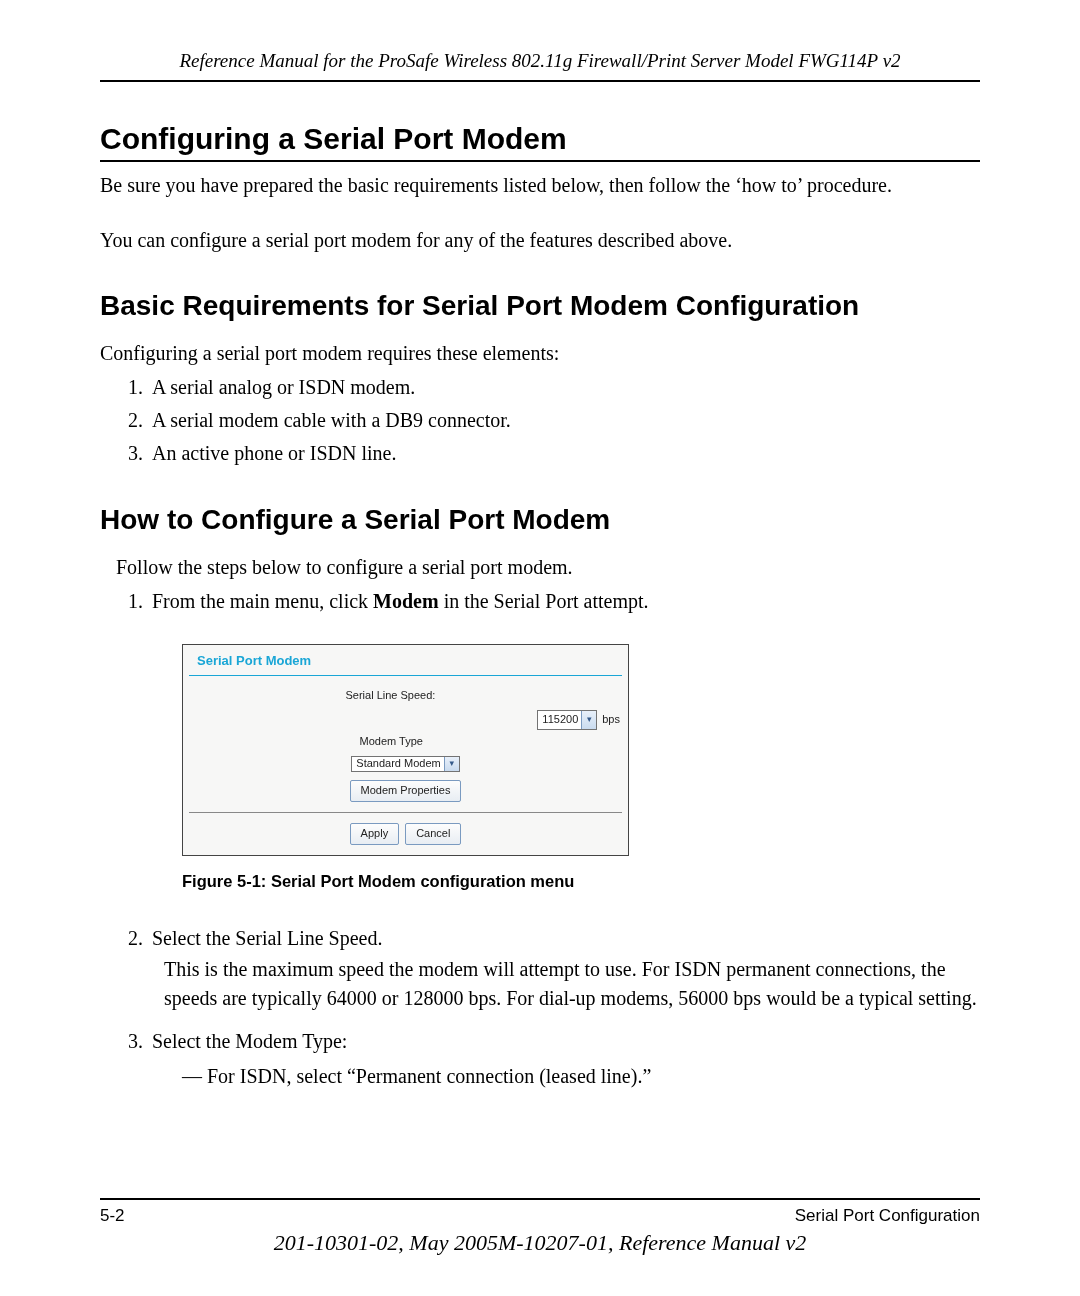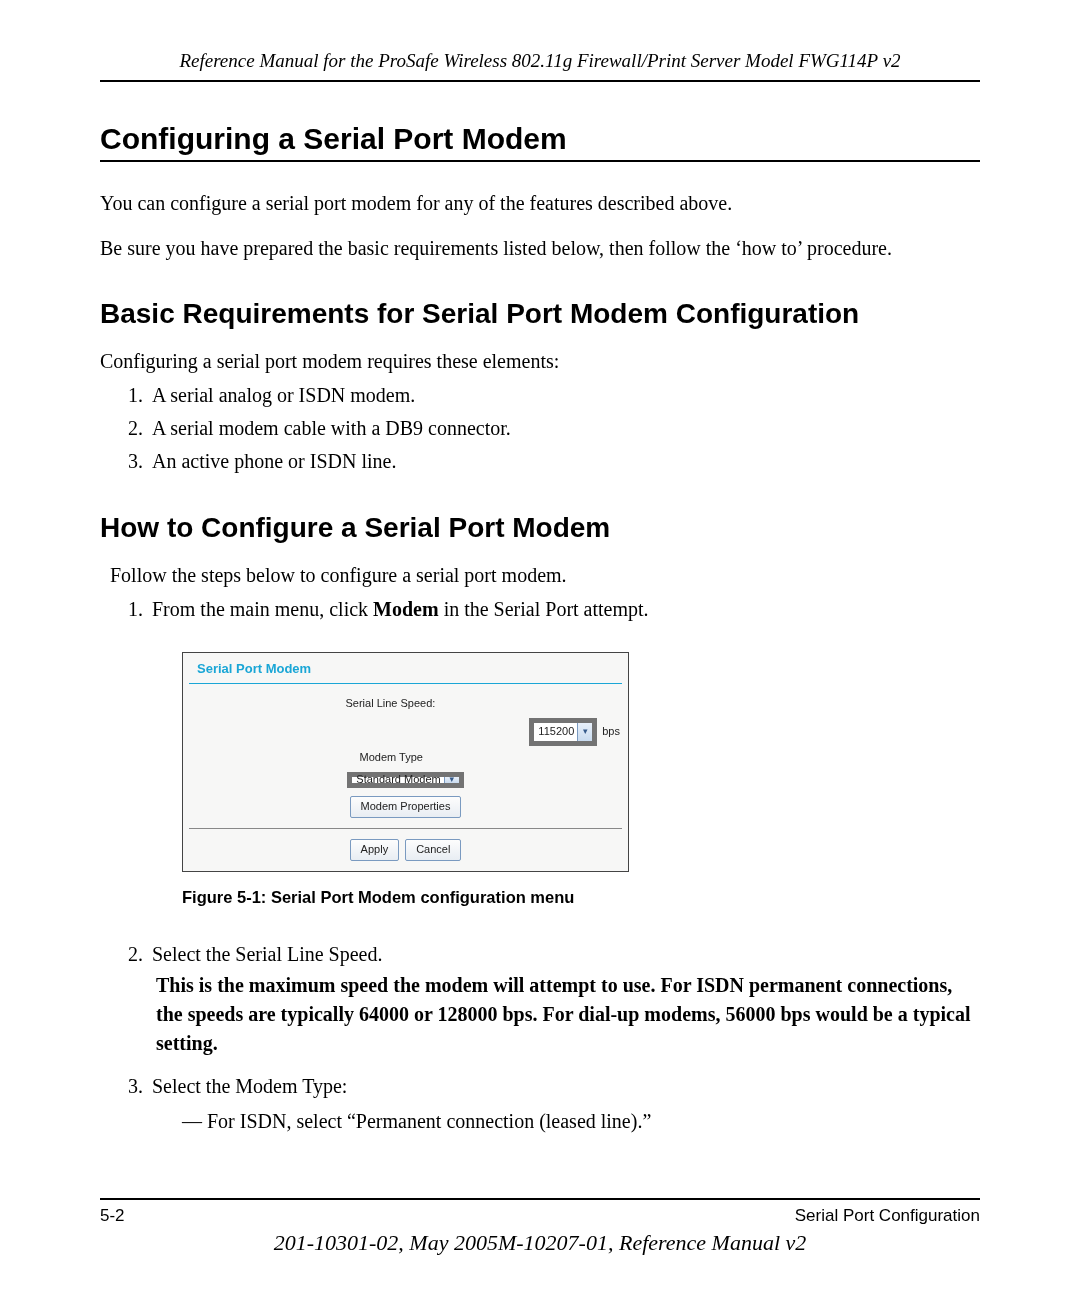--- a/index.html
+++ b/index.html
@@ -182,8 +182,8 @@
 
   <h1 class="section-title">Configuring a Serial Port Modem</h1>
 
+  <p class="body" style="margin-top:10px;">Be sure you have prepared the basic requirements listed below, then follow the ‘how to’ procedure.</p>
   <p class="body">You can configure a serial port modem for any of the features described above.</p>
-  <p class="body" style="margin-top:10px;">Be sure you have prepared the basic requirements listed below, then follow the ‘how to’ procedure.</p>
 
   <h2 class="sub">Basic Requirements for Serial Port Modem Configuration</h2>
 

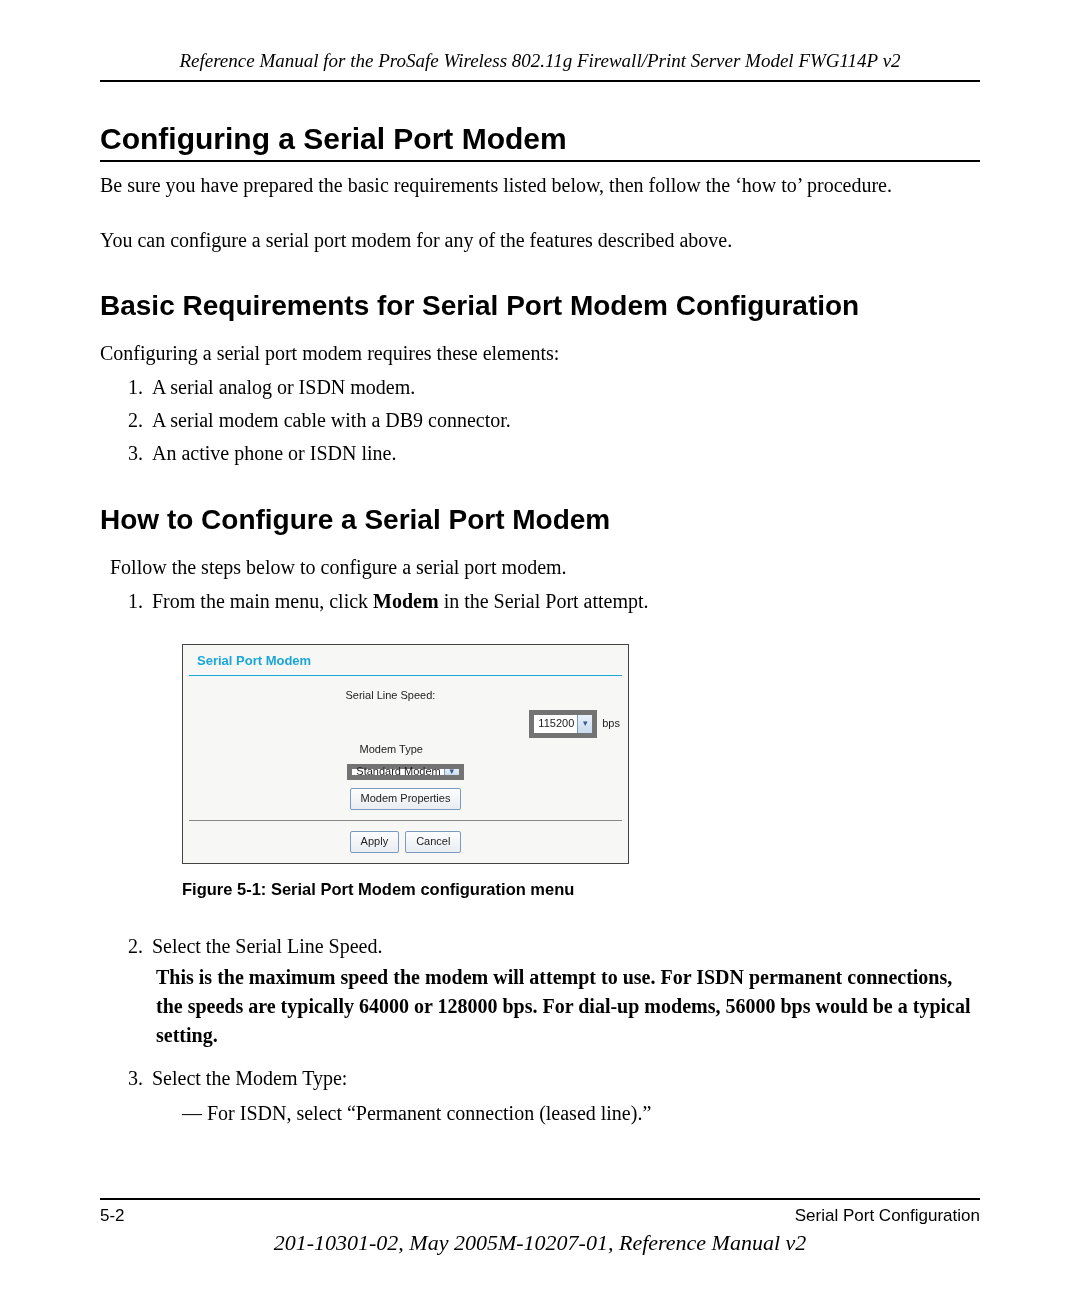--- a/index.html
+++ b/index.html
@@ -197,7 +197,7 @@
 
   <h2 class="sub">How to Configure a Serial Port Modem</h2>
 
-  <p class="body" style="margin:10px 0 6px 10px;">Follow the steps below to configure a serial port modem.</p>
+  <p class="body" style="margin:10px 0 6px 16px;">Follow the steps below to configure a serial port modem.</p>
 
   <ol class="numbered">
     <li>

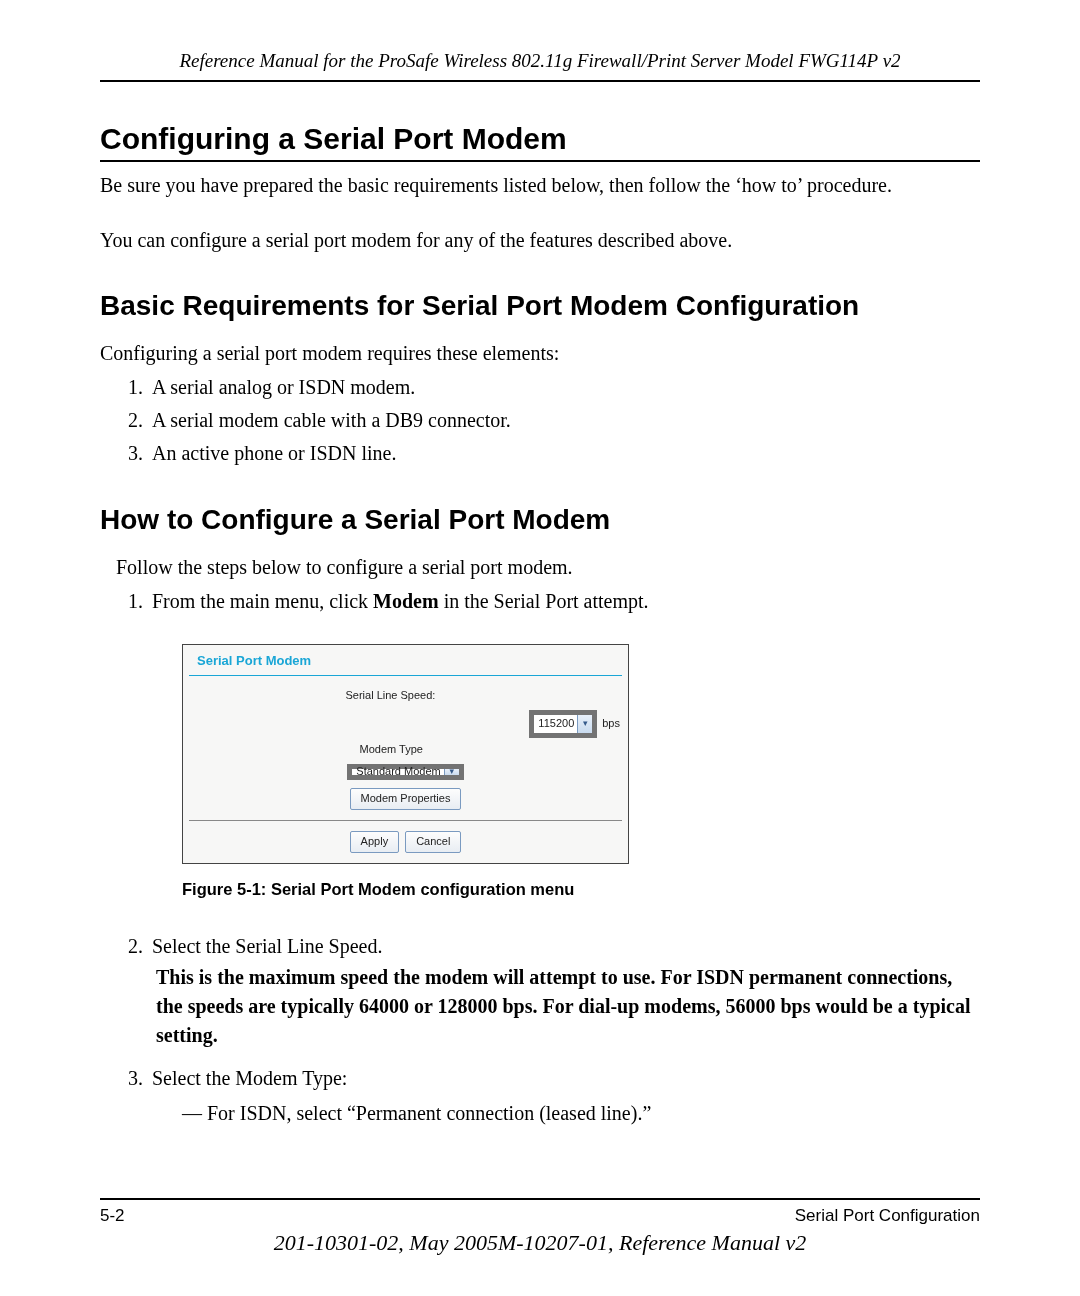--- a/index.html
+++ b/index.html
@@ -98,7 +98,7 @@
     font-size: 11px;
   }
   .sel {
-    border: 5px solid #737373;
+    border: 1px solid #737373;
     background: #fff;
     font-size: 11px;
     padding: 1px 18px 1px 4px;

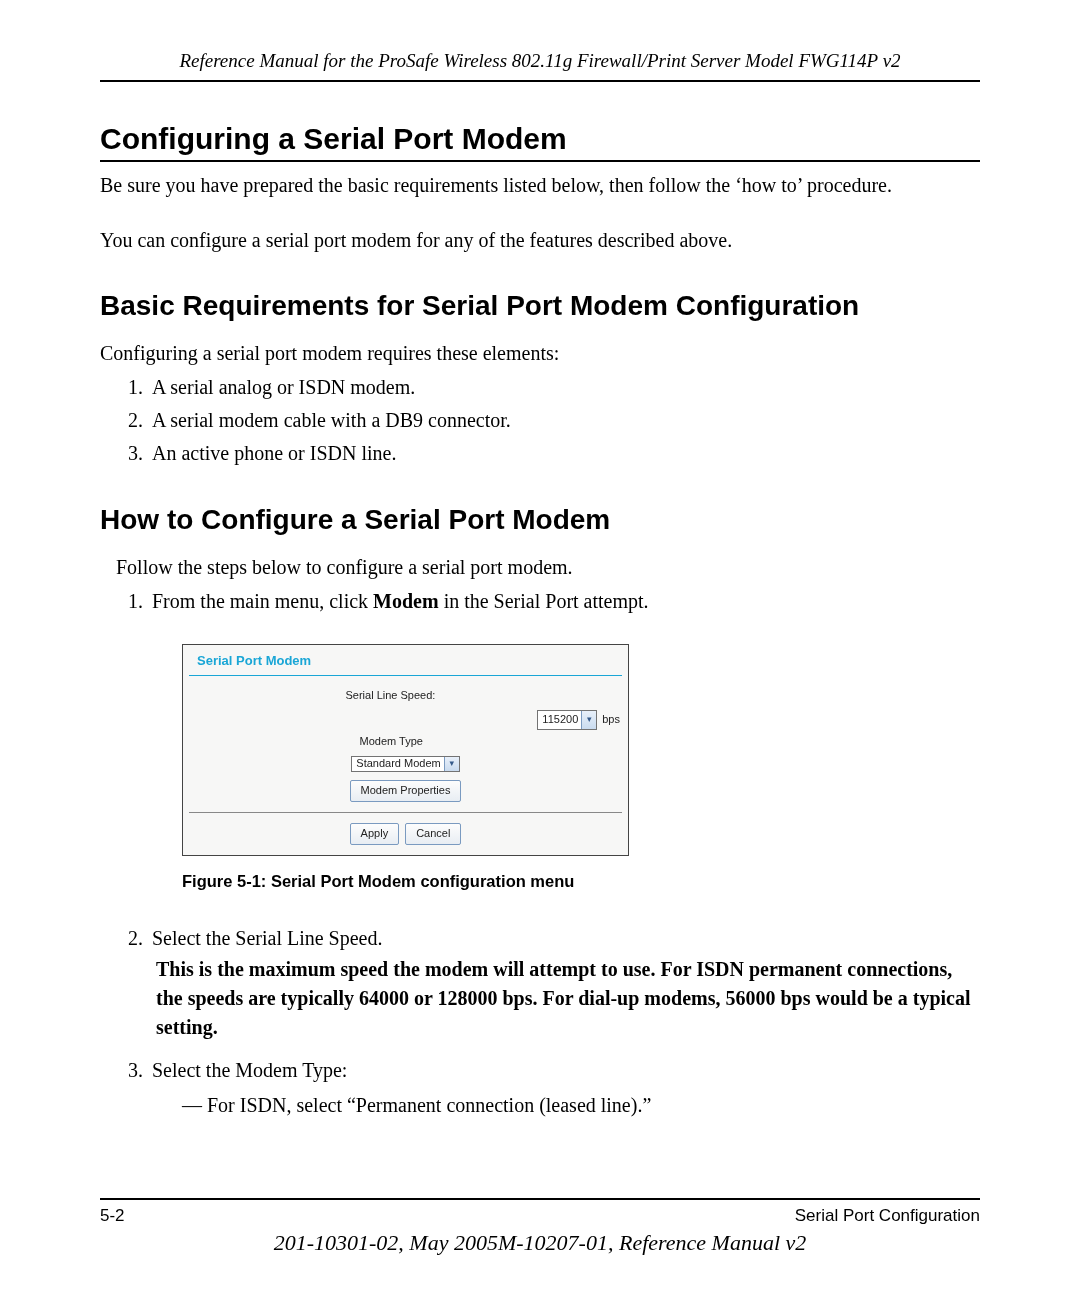--- a/index.html
+++ b/index.html
@@ -58,8 +58,7 @@
     margin-bottom: 8px;
   }
   .step-block .step-sub {
-    margin: 2px 0 0 4px;
-    font-weight: bold;
+    margin: 2px 0 0 12px;
   }
   .em-dash-item {
     margin: 6px 0 0 30px;

